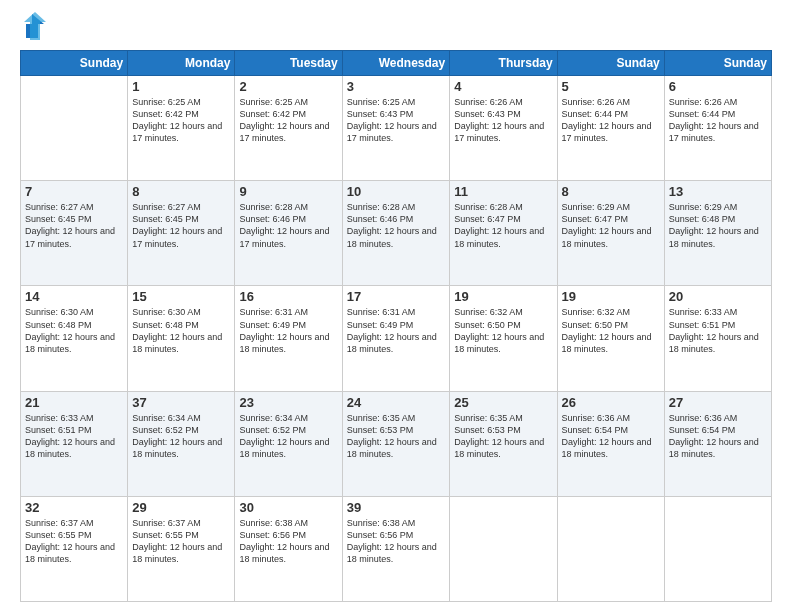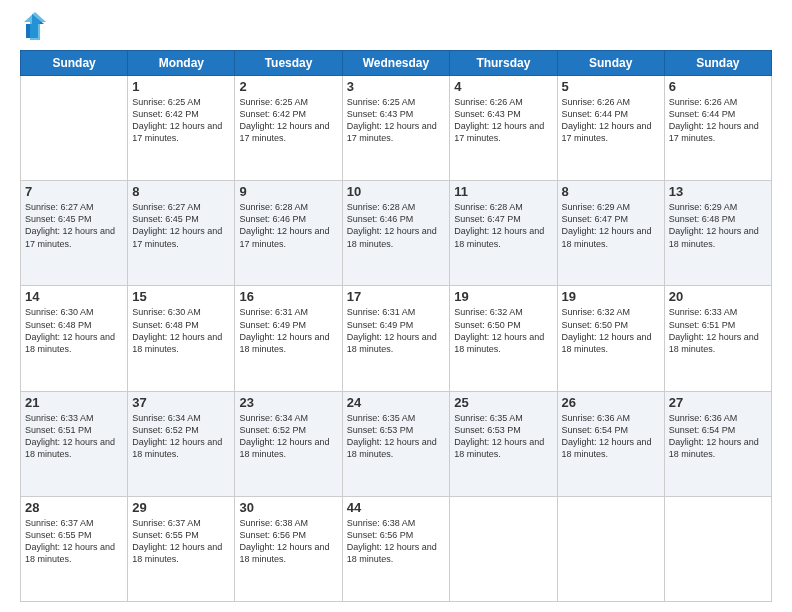--- a/index.html
+++ b/index.html
@@ -65,7 +65,7 @@
       font-size: 12px;
       font-weight: bold;
       padding: 5px 4px;
-      text-align: center;
+      text-align: right;
       border: 1px solid #1a5fa0;
     }
     .calendar-table td {

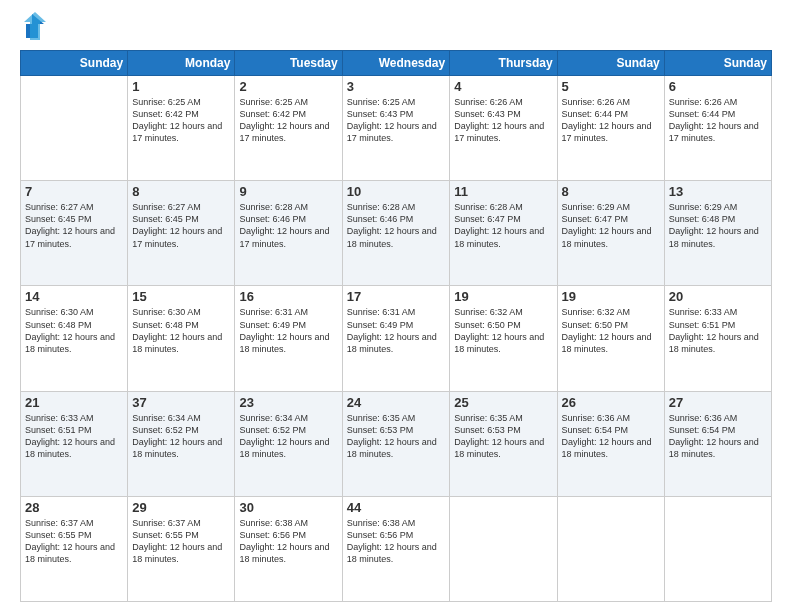--- a/index.html
+++ b/index.html
@@ -309,7 +309,7 @@
         </tr>
         <tr>
           <td>
-            <span class="day-num">28</span>
+            <span class="day-num">32</span>
             <div class="cell-info" style="white-space: pre-line;">Sunrise: 6:37 AM
 Sunset: 6:55 PM
 Daylight: 12 hours and 18 minutes.</div>

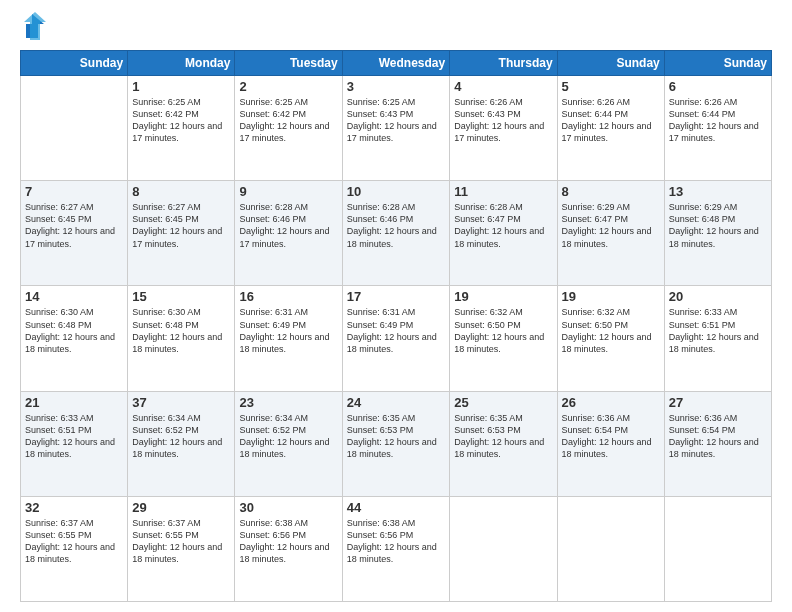--- a/index.html
+++ b/index.html
@@ -327,7 +327,7 @@
 Daylight: 12 hours and 18 minutes.</div>
           </td>
           <td>
-            <span class="day-num">44</span>
+            <span class="day-num">39</span>
             <div class="cell-info" style="white-space: pre-line;">Sunrise: 6:38 AM
 Sunset: 6:56 PM
 Daylight: 12 hours and 18 minutes.</div>

